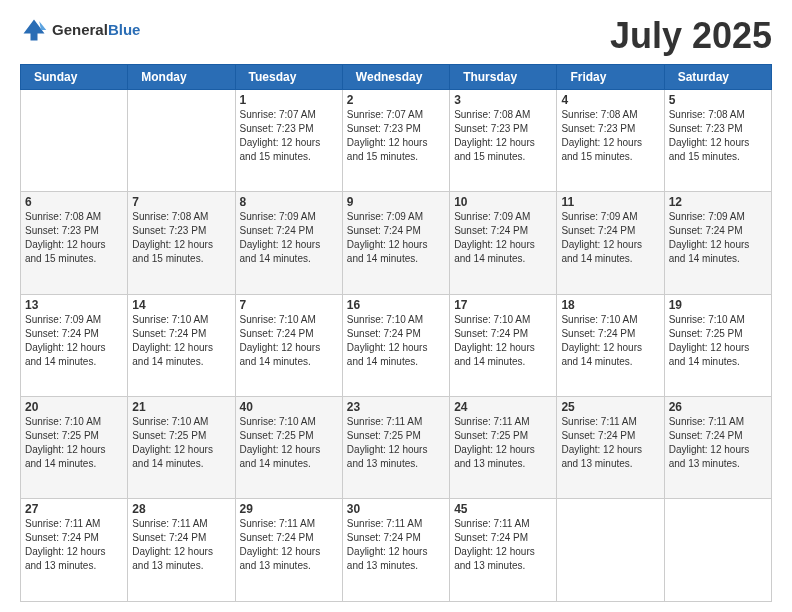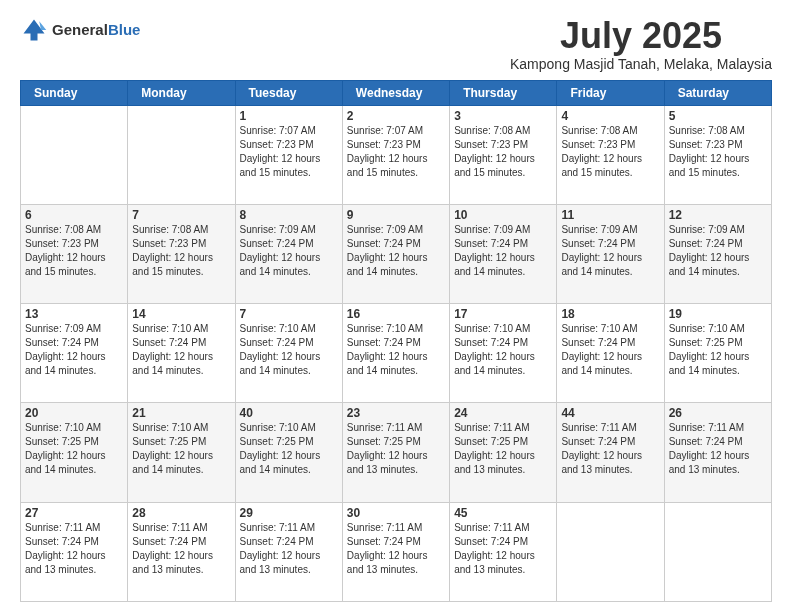--- a/index.html
+++ b/index.html
@@ -48,7 +48,7 @@
       height: 28px;
     }
     .title-block {
-      text-align: center;
+      text-align: right;
     }
     .title-month {
       font-size: 36px;

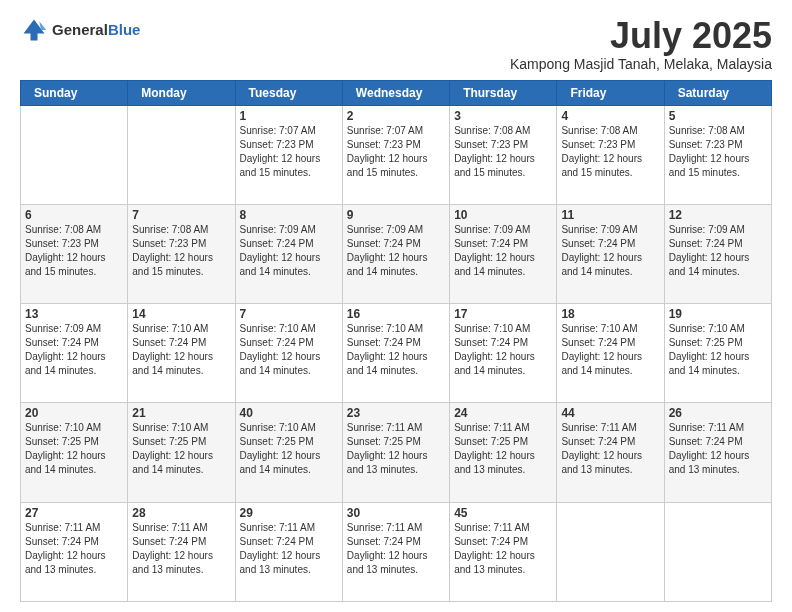--- a/index.html
+++ b/index.html
@@ -120,7 +120,6 @@
     </div>
     <div class="title-block">
       <div class="title-month">July 2025</div>
-      <div class="title-location">Kampong Masjid Tanah, Melaka, Malaysia</div>
     </div>
   </div>
 

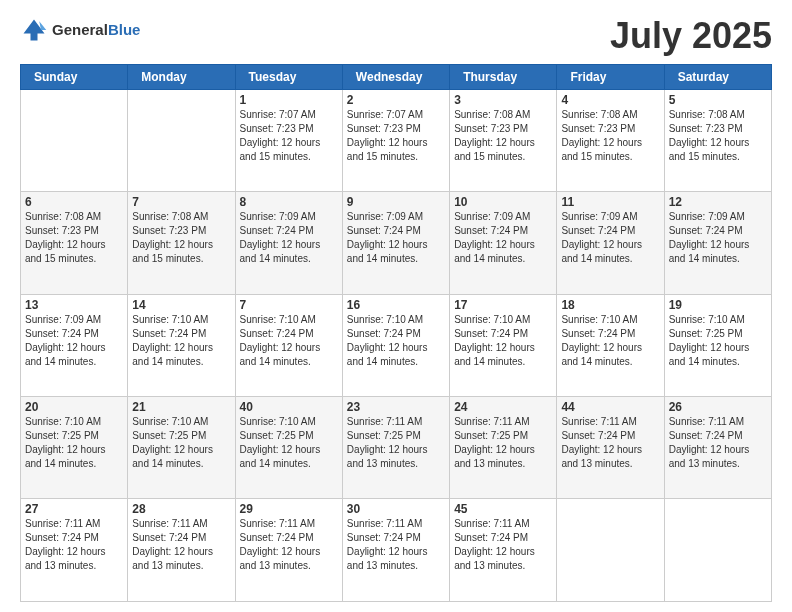--- a/index.html
+++ b/index.html
@@ -242,7 +242,7 @@
             <div class="day-info">Sunrise: 7:11 AM<br>Sunset: 7:25 PM<br>Daylight: 12 hours and 13 minutes.</div>
           </td>
           <td>
-            <span class="day-num">44</span>
+            <span class="day-num">25</span>
             <div class="day-info">Sunrise: 7:11 AM<br>Sunset: 7:24 PM<br>Daylight: 12 hours and 13 minutes.</div>
           </td>
           <td>

